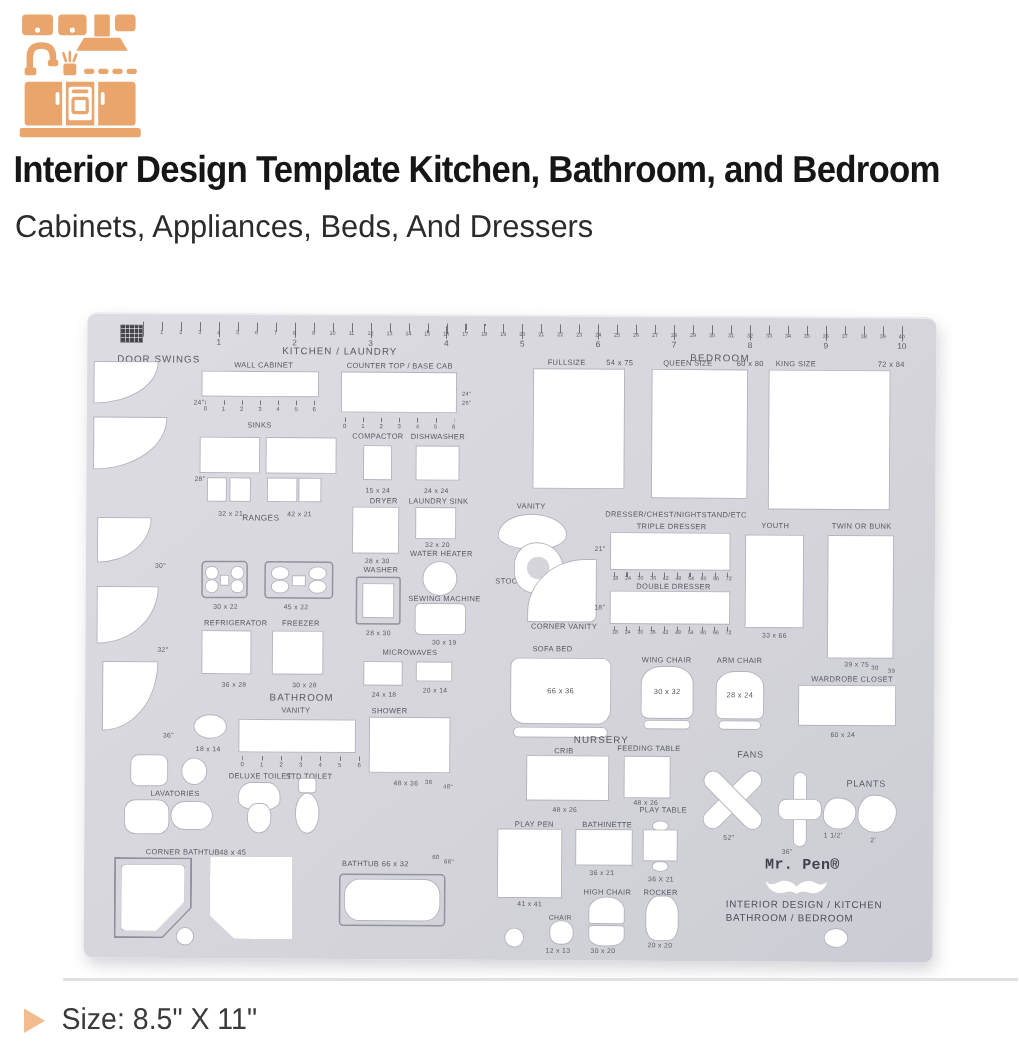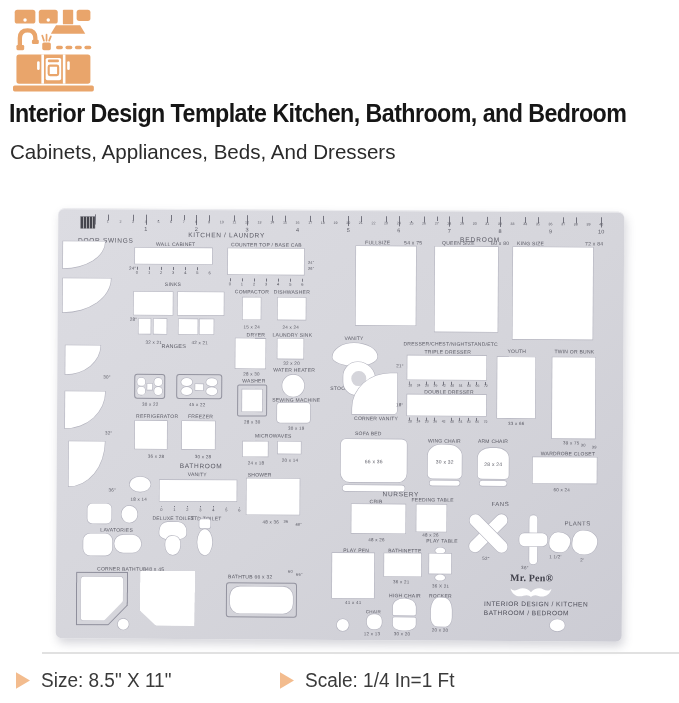--- a/index.html
+++ b/index.html
@@ -32,7 +32,7 @@
                      repeating-linear-gradient(0deg,rgba(255,255,255,.55) 0 .6px,transparent .6px 3px)}
   .island{position:absolute;inset:0;display:flex;align-items:center;justify-content:center;font-size:5px;color:#5a5a64;letter-spacing:.2px}
   .sub{position:absolute;background:#fff}
-  .brandname{font-family:Liberation Serif, serif;font-weight:bold;font-size:10px;color:#42424c;letter-spacing:.2px}
+  .brandname{font-family:Liberation Mono, monospace;font-weight:bold;font-size:10px;color:#42424c;letter-spacing:.2px}
 </style>
 </head>
 <body>

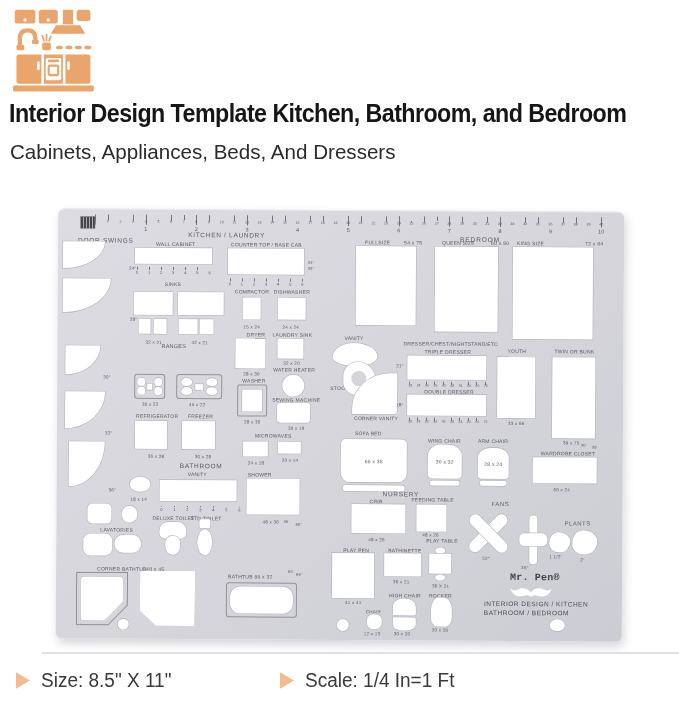--- a/index.html
+++ b/index.html
@@ -405,10 +405,6 @@
     <div class="tri"></div>
     <span>Size: 8.5" X 11"</span>
   </div>
-  <div class="bullet" id="b2">
-    <div class="tri"></div>
-    <span>Scale: 1/4 In=1 Ft</span>
-  </div>
 
 </div>
 

